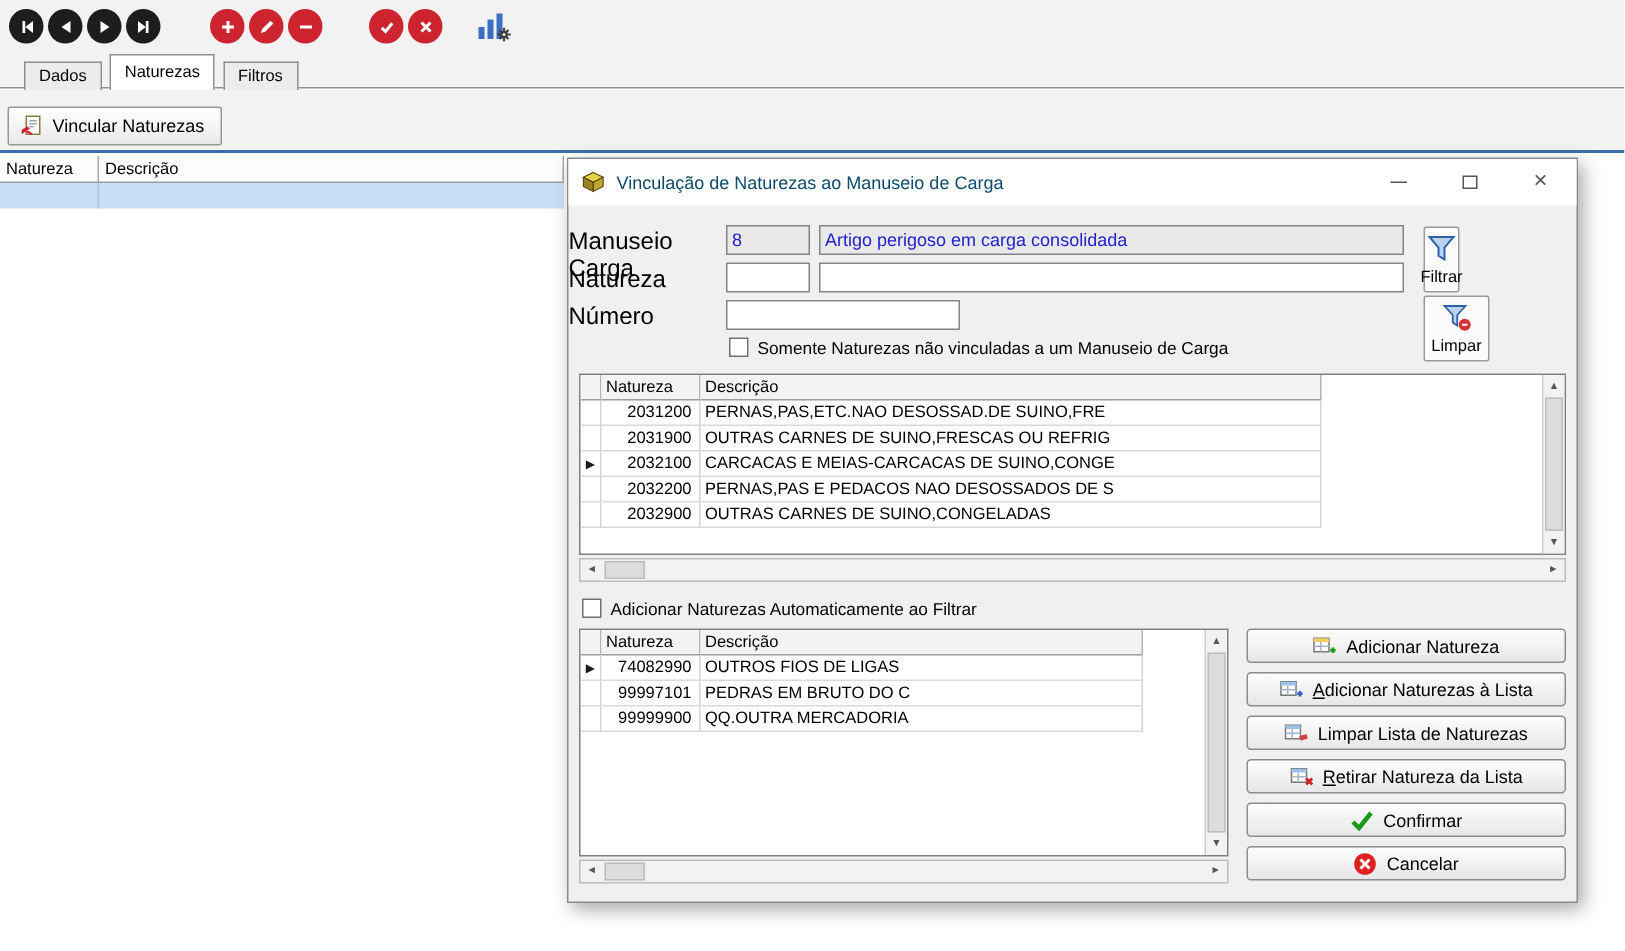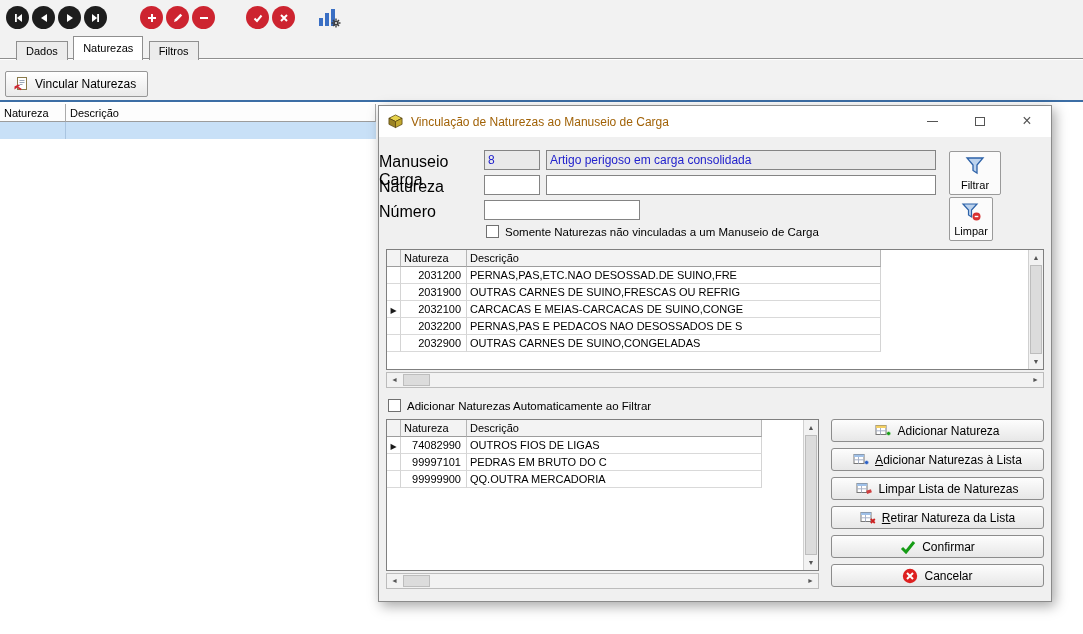--- a/index.html
+++ b/index.html
@@ -47,7 +47,7 @@
             box-shadow:3px 4px 12px rgba(0,0,0,.35); }
   .titlebar { position:absolute; left:0; top:0; width:672px; height:31px; background:#fff;
               display:flex; align-items:center; padding-left:9px; gap:8px; }
-  .dlg-title { color:#a16207; font-size:12px; }
+  .dlg-title { color:#0c4a6e; font-size:12px; }
   .win-btn { position:absolute; top:0; width:30px; height:30px; display:flex;
              align-items:center; justify-content:center; color:#555; }
   .win-min span { display:block; width:11px; height:1px; background:#555; }

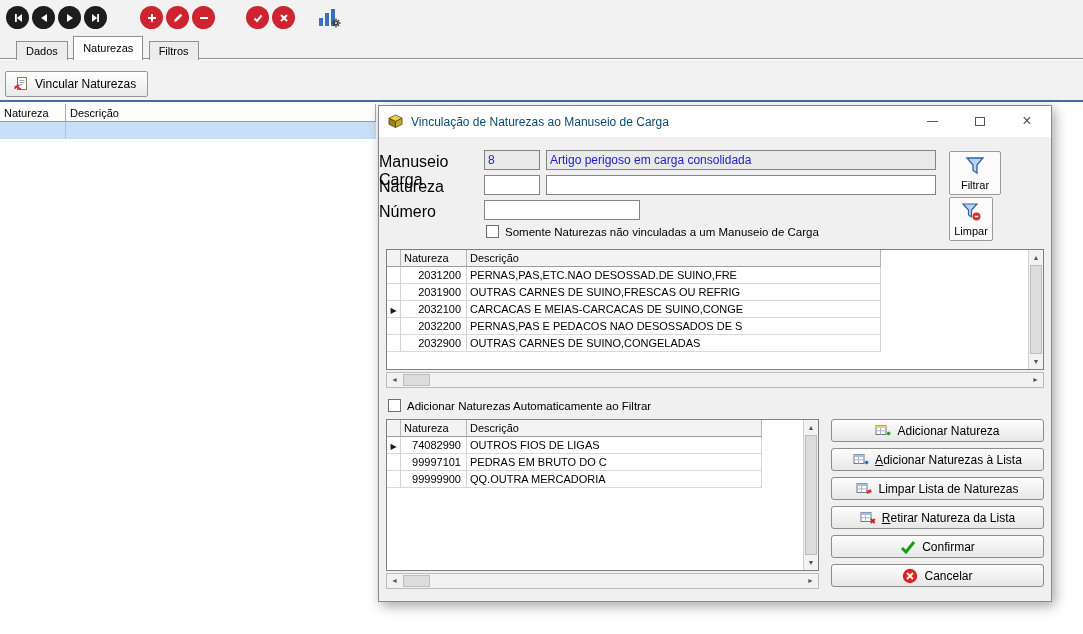--- a/index.html
+++ b/index.html
@@ -230,7 +230,7 @@
     <span class="chk"></span><span>Somente Naturezas não vinculadas a um Manuseio de Carga</span>
   </div>
 
-  <div class="sq-btn" style="left:570px;top:45px;width:52px;height:44px">
+  <div class="sq-btn" style="left:570px;top:45px;width:24px;height:44px">
     <svg width="22" height="20" viewBox="0 0 22 20">
       <path d="M3 2h16l-6 7v8l-4-2.5V9z" fill="#bcd3ee" stroke="#2d62a8" stroke-width="1.3"></path>
     </svg>

